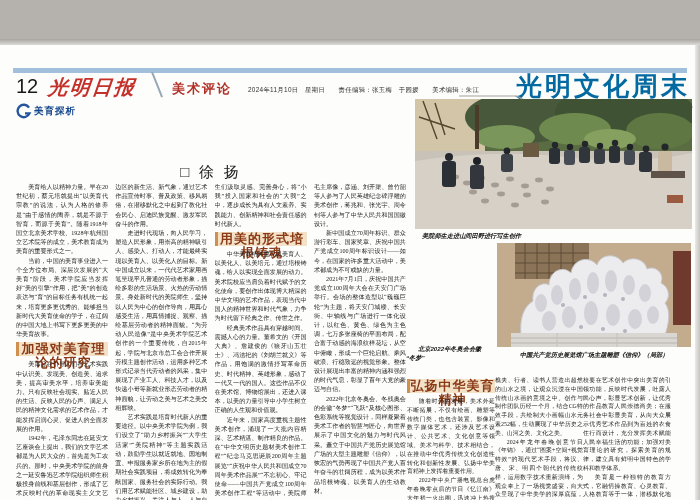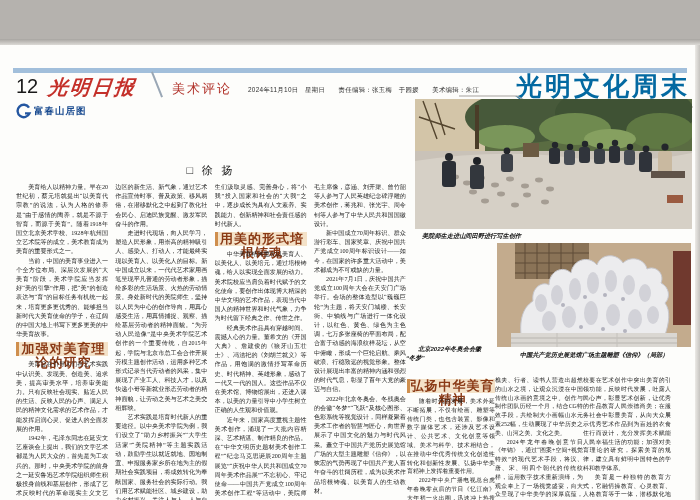--- a/index.html
+++ b/index.html
@@ -15,7 +15,7 @@
   .pagenum{left:16px;top:36px;font-family:"Liberation Sans","DejaVu Sans",sans-serif;font-size:20px;color:#1a1a1a;}
   .masthead{left:48px;top:35px;font-size:20px;font-weight:bold;font-style:italic;color:#c4302a;letter-spacing:2px;transform:skewX(-6deg);}
   .slash{left:156px;top:32px;width:2px;height:27px;background:#9aa7b5;transform:rotate(-22deg);}
-  .section-title{left:172px;top:41px;font-family:"Liberation Sans","DejaVu Sans",sans-serif;font-size:13px;font-weight:normal;color:#b03028;letter-spacing:2px;}
+  .section-title{left:172px;top:41px;font-family:"Liberation Sans","DejaVu Sans",sans-serif;font-size:13px;font-weight:bold;color:#b03028;letter-spacing:2px;}
   .meta{left:248px;top:47px;font-family:"Liberation Sans","DejaVu Sans",sans-serif;font-size:6.4px;color:#2e2e2e;letter-spacing:.3px;}
   .banner{left:450px;top:30px;width:240px;text-align:right;font-size:26px;font-weight:bold;color:#0369a1;letter-spacing:3px;}
   .banner-rule{left:455px;top:52px;}

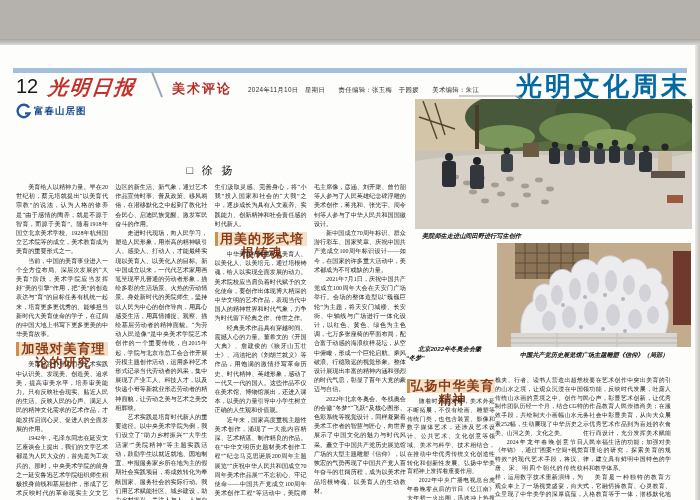--- a/index.html
+++ b/index.html
@@ -63,7 +63,7 @@
     <svg width="16" height="16" viewBox="0 0 16 16">
       <path d="M13,4.6 A6.2,6.2 0 1 0 13.5,10.4 L9,10.4" fill="none" stroke="#2456a0" stroke-width="2.4"></path>
     </svg>
-    <span class="kicker-label">富春山居图</span>
+    <span class="kicker-label">美育探析</span>
   </div>
   <div class="abs byline">□ 徐 扬</div>
 

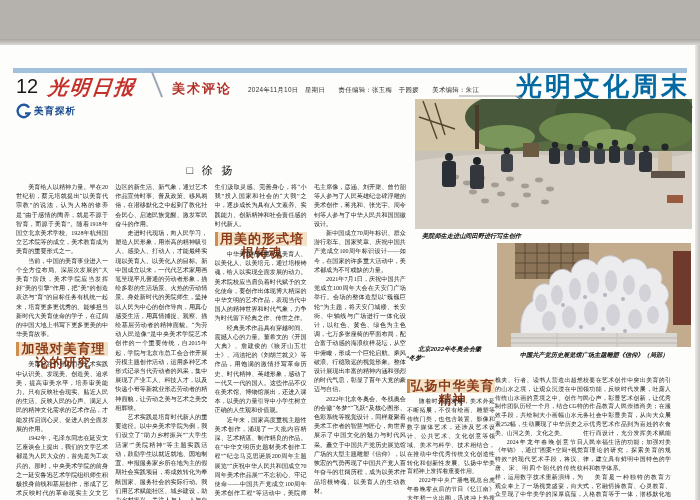--- a/index.html
+++ b/index.html
@@ -23,7 +23,7 @@
   .kicker{left:16px;top:64px;height:16px;display:flex;align-items:center;gap:2px;}
   .kicker-label{font-family:"Liberation Sans","DejaVu Sans",sans-serif;font-size:9.5px;font-weight:bold;color:#17498f;letter-spacing:1px;}
   .headline{left:16px;top:82px;width:390px;font-family:"Liberation Sans","DejaVu Sans",sans-serif;font-size:26px;font-weight:900;color:#0d0d0d;text-align:justify;text-align-last:justify;}
-  .byline{left:16px;top:124px;width:390px;text-align:center;font-size:11px;color:#222;letter-spacing:3px;}
+  .byline{left:16px;top:124px;width:390px;text-align:center;font-size:15px;color:#222;letter-spacing:3px;}
   
   .cols{display:flex;}
   .main-cols{left:16px;top:144px;width:390px;height:346px;gap:7.3px;}

